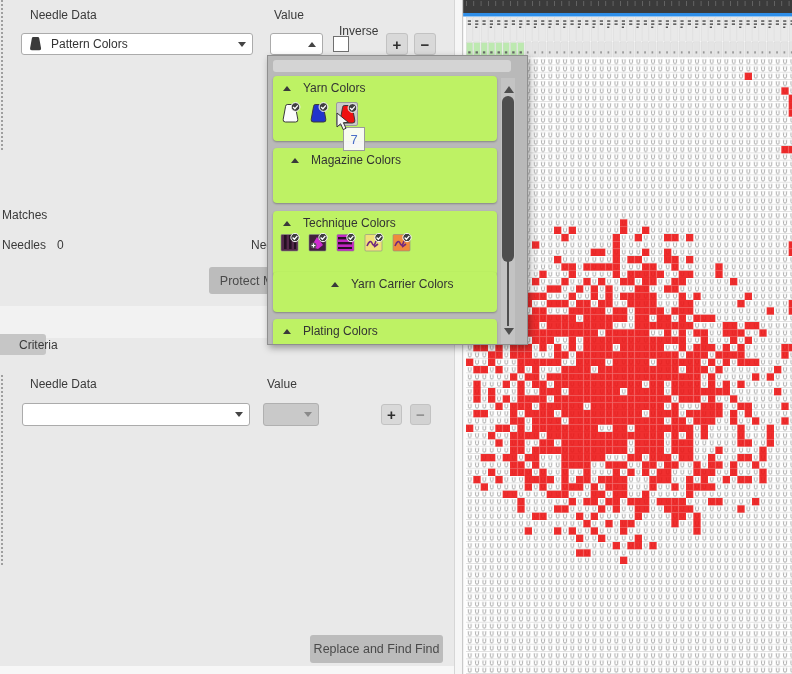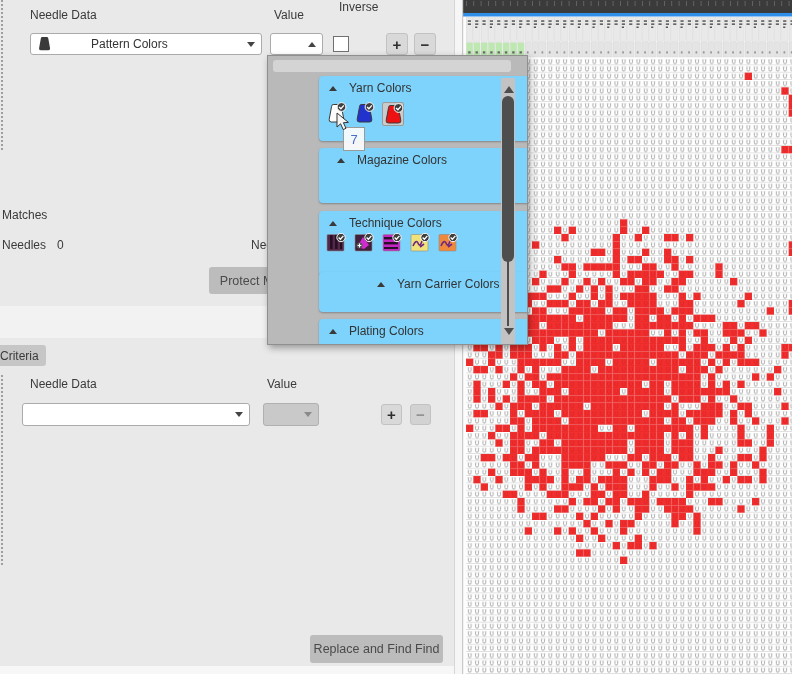--- a/index.html
+++ b/index.html
@@ -86,7 +86,7 @@
 
   <div class="lbl" style="left:30px;top:8px;">Needle Data</div>
   <div class="lbl" style="left:274px;top:8px;">Value</div>
-  <div class="lbl" style="left:339px;top:0;">Inverse</div>
+  <div class="lbl" style="left:339px;top:24px;">Inverse</div>
 
   <div class="combo" style="left:30px;top:33px;width:232px;gap:31px;">
     <span style="display:inline-flex;margin-right:8px;">

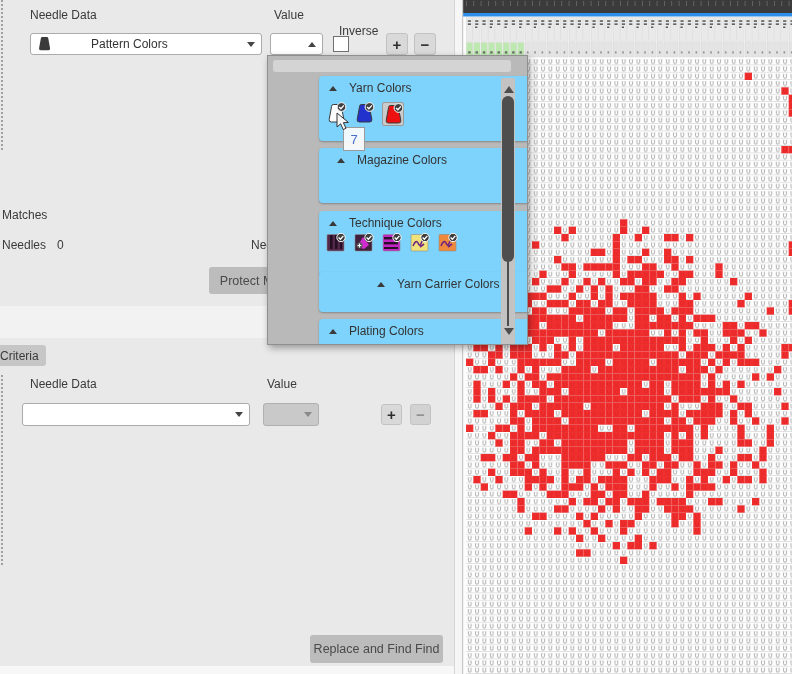--- a/index.html
+++ b/index.html
@@ -88,7 +88,7 @@
   <div class="lbl" style="left:274px;top:8px;">Value</div>
   <div class="lbl" style="left:339px;top:24px;">Inverse</div>
 
-  <div class="combo" style="left:30px;top:33px;width:232px;gap:31px;">
+  <div class="combo" style="left:21px;top:33px;width:232px;">
     <span style="display:inline-flex;margin-right:8px;">
       <svg width="15" height="16" viewBox="0 0 21 23">
           <path d="M7.2,1.5 h6.6 q1.8,0 2.1,1.9 l2.6,14.2 q0.5,2.9 -2.4,2.9 H5.1 q-2.9,0 -2.4,-2.9 L5.3,3.4 q0.3,-1.9 1.9,-1.9 z" fill="#3a3a3a"></path>

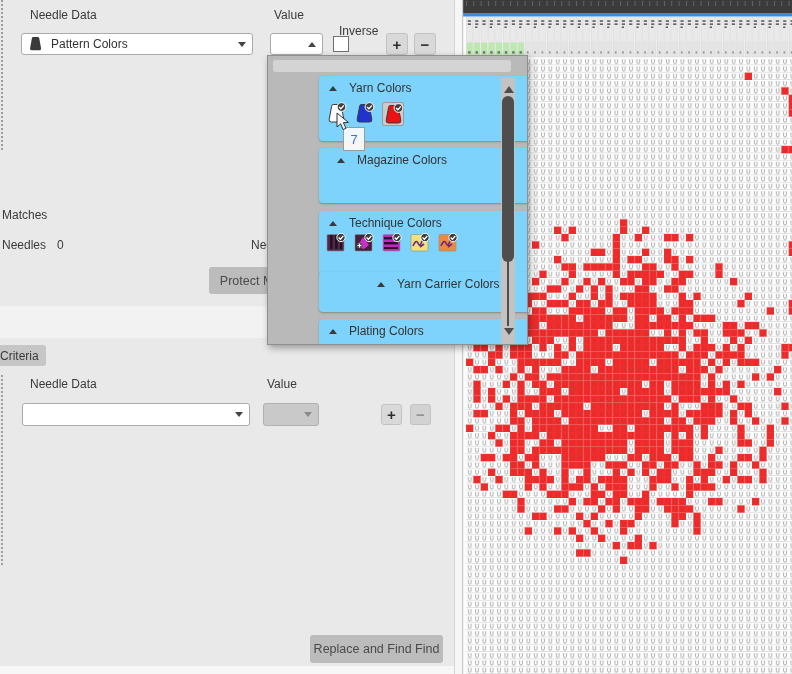--- a/index.html
+++ b/index.html
@@ -46,8 +46,8 @@
            border:1px solid #8f8f8f; box-shadow:2px 3px 7px rgba(0,0,0,.35); overflow:hidden; z-index:10; }
   .popup-topstrip { position:absolute; left:5px; top:4px; width:238px; height:12px; background:#d4d4d4;
                     border-radius:3px; }
-  .popup-section { position:absolute; left:5px; width:224px; background:#7dd3fc; border-radius:4px;
-                   box-shadow:0 1px 2px rgba(0,0,0,.28);margin-left:46px; }
+  .popup-section { position:absolute; left:5px; width:224px; background:#bef264; border-radius:4px;
+                   box-shadow:0 1px 2px rgba(0,0,0,.28); }
   .sec-header { display:flex; align-items:center; gap:12px; padding:5px 0 0 10px; font-size:12px; color:#333; }
   .collapse-arr { width:0; height:0; border-left:4px solid transparent; border-right:4px solid transparent;
                   border-bottom:5px solid #3a3a3a; }

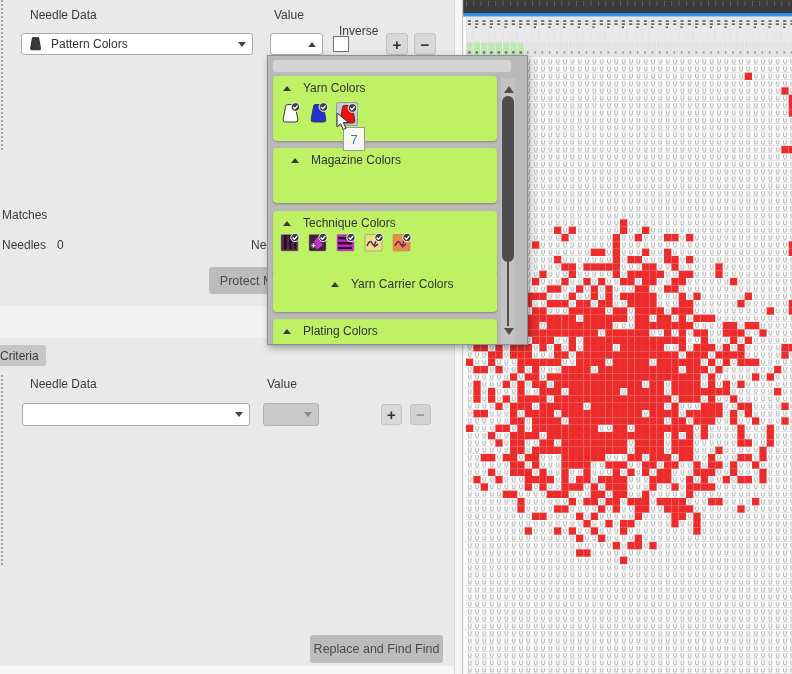--- a/index.html
+++ b/index.html
@@ -34,9 +34,9 @@
   .dotted-edge { position:absolute; left:1px; width:0; border-left:2px dotted #9f9f9f; }
 
   .band { position:absolute; left:0; top:306px; width:455px; height:32px; background:#f2f2f2; }
-  .criteria-tab { position:absolute; left:0; top:345px; height:21px; width:46px; background:#c6c6c6;
+  .criteria-tab { position:absolute; left:0; top:334px; height:21px; width:46px; background:#c6c6c6;
                   border-radius:0 3px 3px 0; font-size:12px; color:#3a3a3a;
-                  display:flex; align-items:center; padding-left:0; }
+                  display:flex; align-items:center; padding-left:19px; }
   .panel-right-border { position:absolute; left:454px; top:0; width:1px; height:674px; background:#d6d6d6; }
   .gap-strip { position:absolute; left:455px; top:0; width:7px; height:674px; background:#f6f6f6; }
   .bottom-strip { position:absolute; left:0; top:666px; width:455px; height:8px; background:#f7f7f7; }

